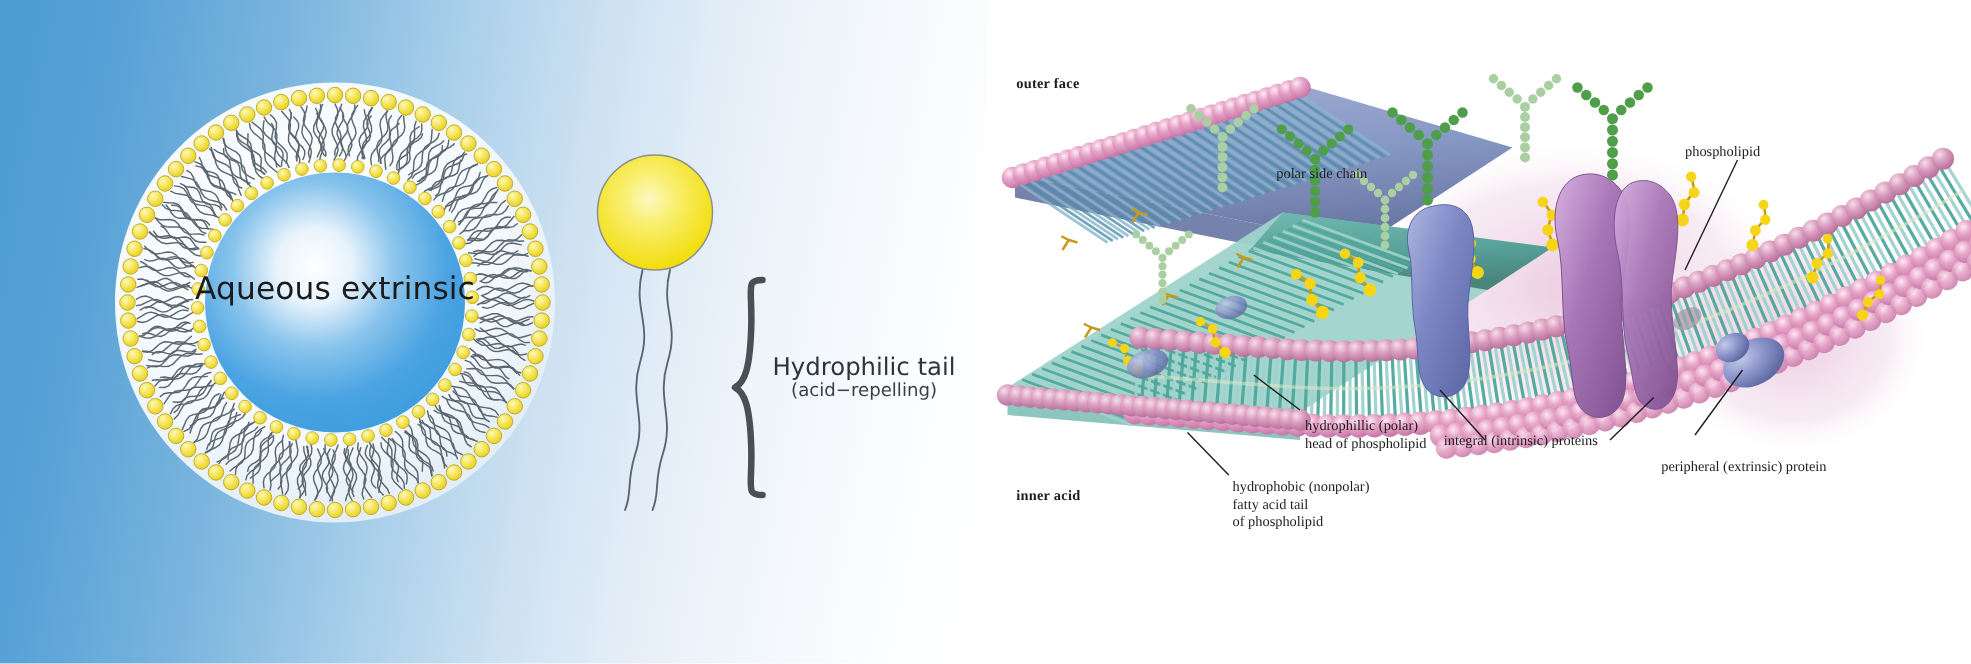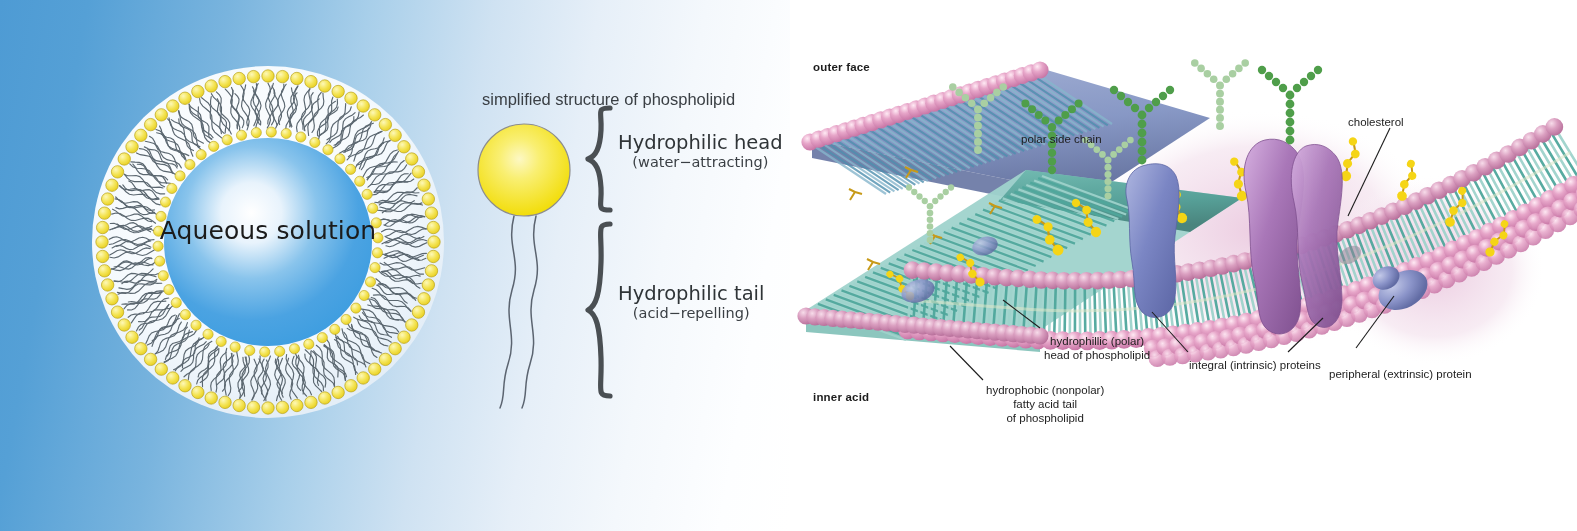--- a/index.html
+++ b/index.html
@@ -105,12 +105,11 @@
   #membrane-svg { display: block; width: 787px; height: 531px; }
   .mem-label {
     position: absolute;
-    font-family: Liberation Sans, sans-serif;
+    font-family: Liberation Serif, serif;
     color: #1d1d1d;
     white-space: pre;
     line-height: 1.22;
     pointer-events: none;
-    text-align: center;
   }
   .mem-label.small { font-size: 11.5px; }
   .mem-label.face  { font-size: 11.5px; font-weight: bold; letter-spacing: .2px; }

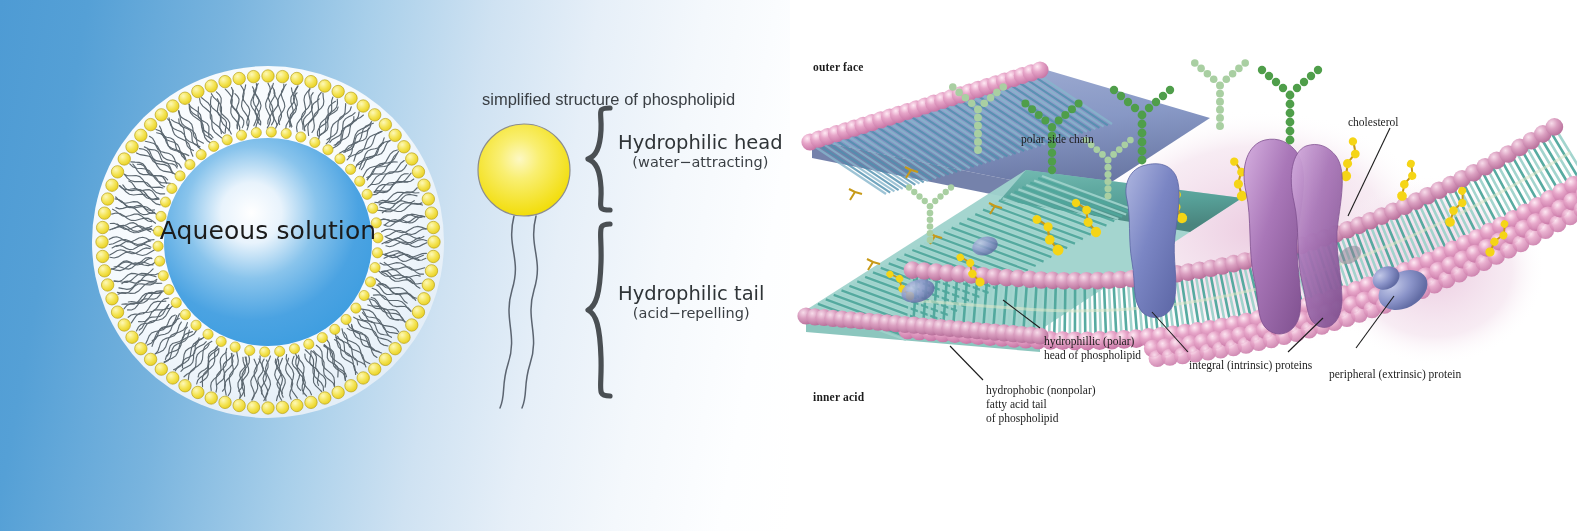--- a/index.html
+++ b/index.html
@@ -513,7 +513,6 @@
 
   <div id="phospholipid-panel">
 
-    <div id="phospholipid-title">simplified structure of phospholipid</div>
 
     <svg id="phospholipid-svg" viewBox="0 0 170 312">
       <defs>

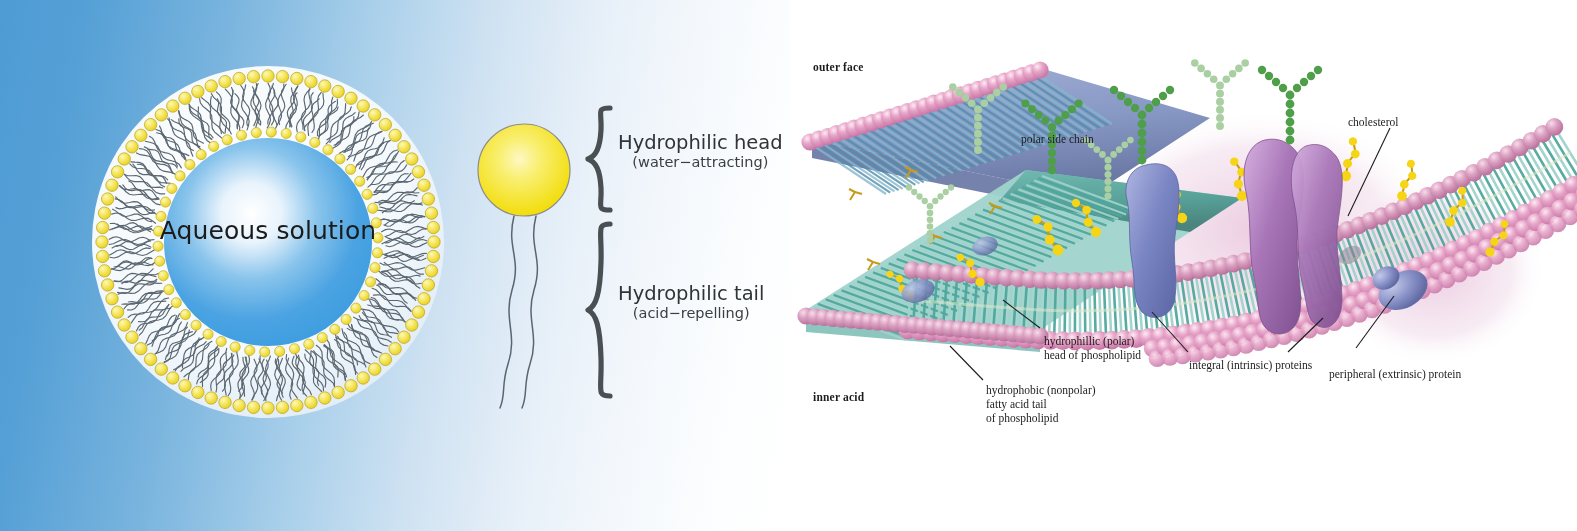--- a/index.html
+++ b/index.html
@@ -1344,7 +1344,7 @@
     <div class="mem-label face" style="left:23px;  top:60px;">outer face</div>
     <div class="mem-label face" style="left:23px;  top:390px;">inner acid</div>
     <div class="mem-label small" style="left:231px; top:132px;">polar side chain</div>
-    <div class="mem-label small" style="left:558px; top:115px;">cholesterol</div>
+    <div class="mem-label small" style="left:558px; top:115px;">phospholipid</div>
     <div class="mem-label small" style="left:196px; top:383px;">hydrophobic (nonpolar)
 fatty acid tail
 of phospholipid</div>

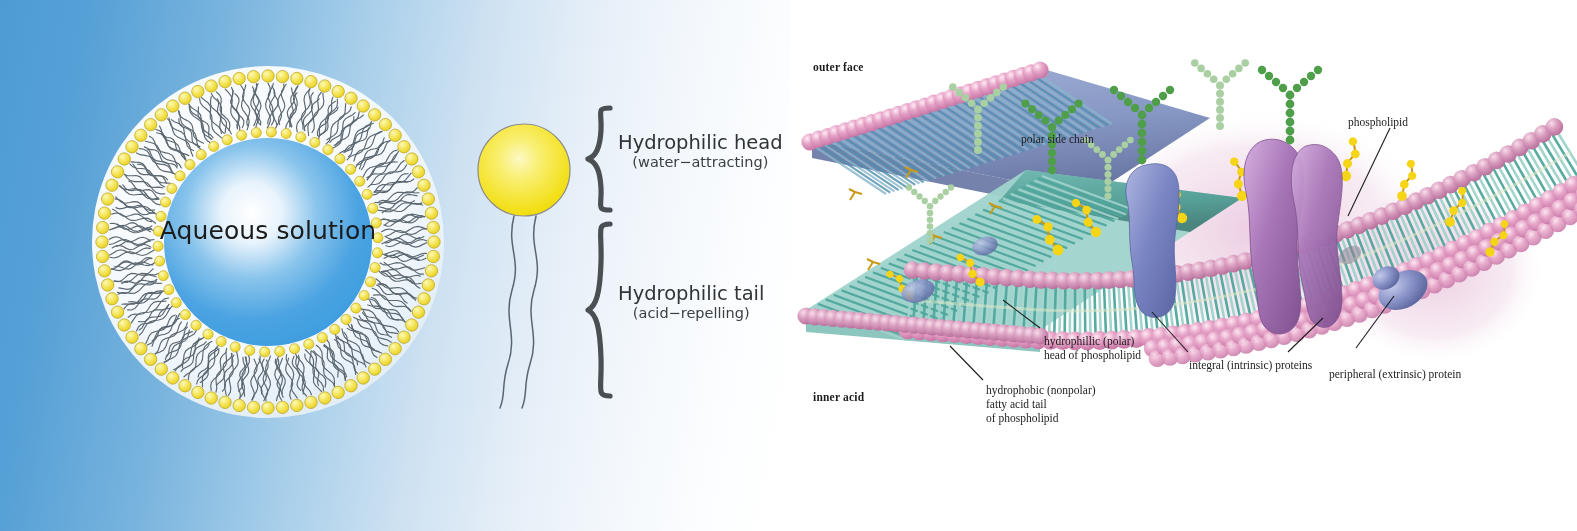--- a/index.html
+++ b/index.html
@@ -529,15 +529,6 @@
       <circle cx="58" cy="62" r="46" fill="url(#headGrad)" stroke="#8d8d8d" stroke-width="1.2"></circle>
     </svg>
 
-    <div id="brace-head" class="brace-group">
-      <svg class="brace-svg" width="40" height="110" viewBox="0 0 40 110">
-        <path d="M26,4 C12,4 18,8 17,26 C16,44 12,52 4,55 C12,58 16,66 17,84 C18,102 12,106 26,106" fill="none" stroke="#4a4f53" stroke-width="5.2" stroke-linecap="round" stroke-linejoin="round"></path>
-      </svg>
-      <div class="brace-text">
-        <div class="brace-title">Hydrophilic head</div>
-        <div class="brace-sub">(water−attracting)</div>
-      </div>
-    </div>
 
     <div id="brace-tail" class="brace-group">
       <svg class="brace-svg" width="40" height="180" viewBox="0 0 40 180">

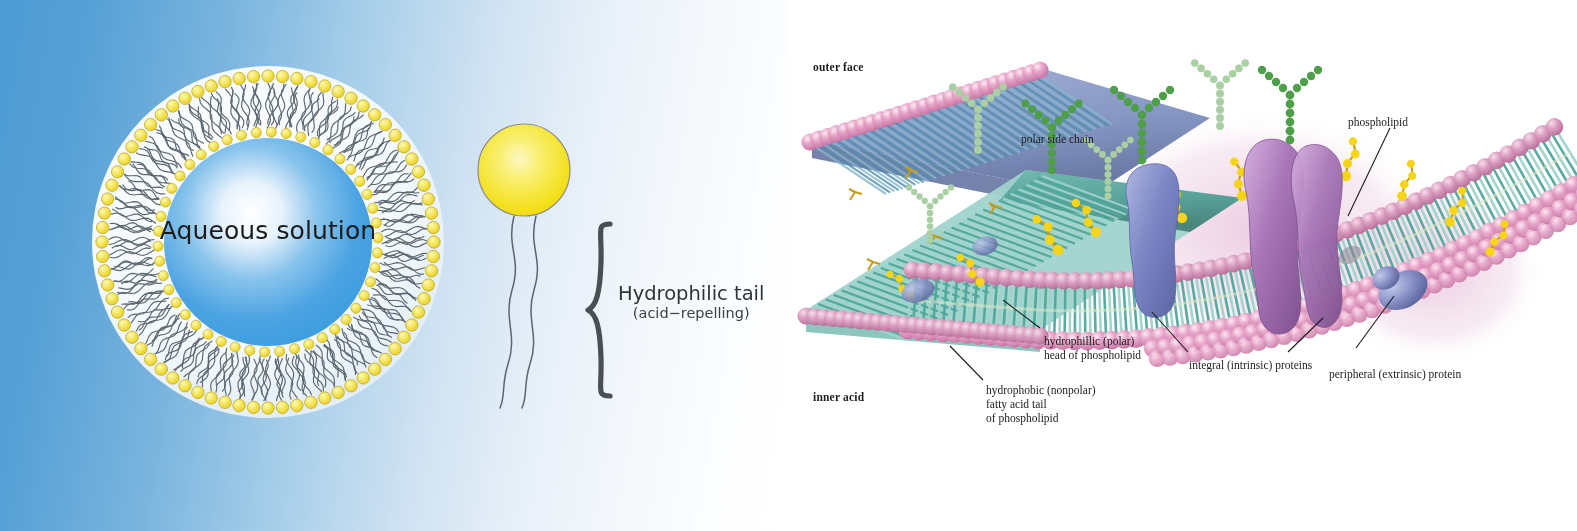--- a/index.html
+++ b/index.html
@@ -508,7 +508,7 @@
           <circle cx="175.53" cy="24.63" r="6.2" fill="url(#beadGrad)" stroke="#b9a21d" stroke-width="0.7"></circle>
         </g>
     </svg>
-    <div id="aqueous-label">Aqueous solution</div>
+    <div id="aqueous-label">Aqueous extrinsic</div>
   </div>
 
   <div id="phospholipid-panel">

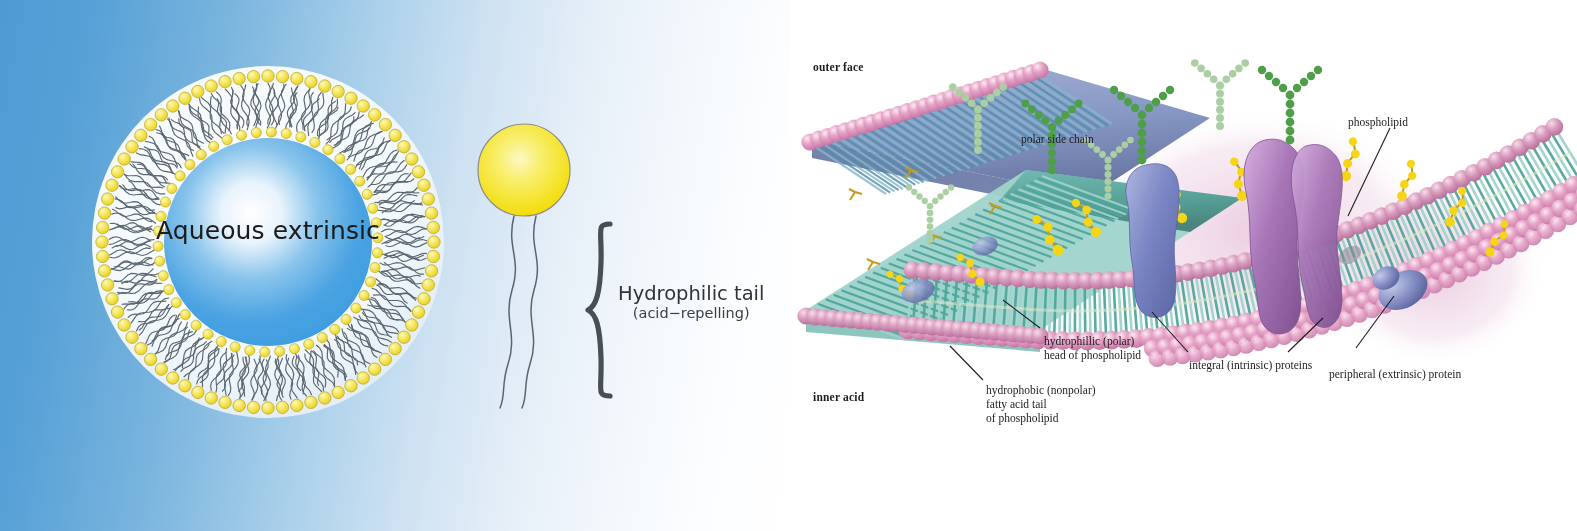--- a/index.html
+++ b/index.html
@@ -1341,7 +1341,7 @@
 of phospholipid</div>
     <div class="mem-label small" style="left:254px; top:334px;">hydrophillic (polar)
 head of phospholipid</div>
-    <div class="mem-label small" style="left:365px; top:358px;margin-left:34px;">integral (intrinsic) proteins</div>
+    <div class="mem-label small" style="left:365px; top:346px;">integral (intrinsic) proteins</div>
     <div class="mem-label small" style="left:539px; top:367px;">peripheral (extrinsic) protein</div>
   </div>
 

